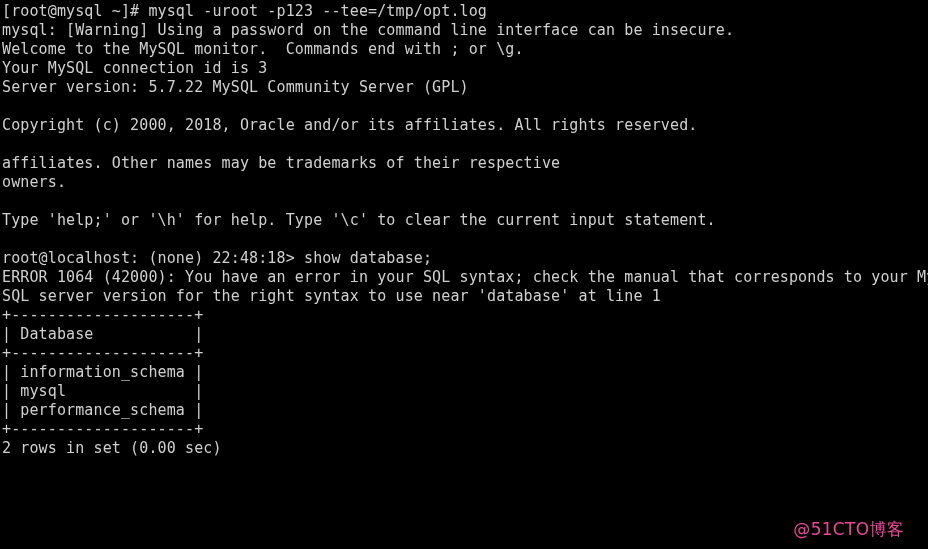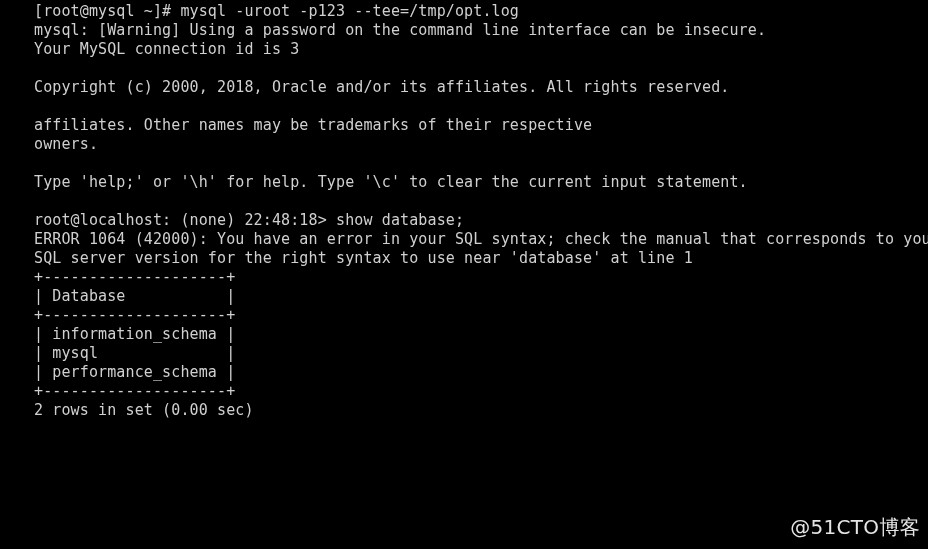--- a/index.html
+++ b/index.html
@@ -30,7 +30,6 @@
     color: #d0d0d0;
     white-space: pre;
     font-family: "DejaVu Sans Mono", "Liberation Mono", monospace;
-    margin-left: 32px;
   }
   .line.blank {
     color: transparent;

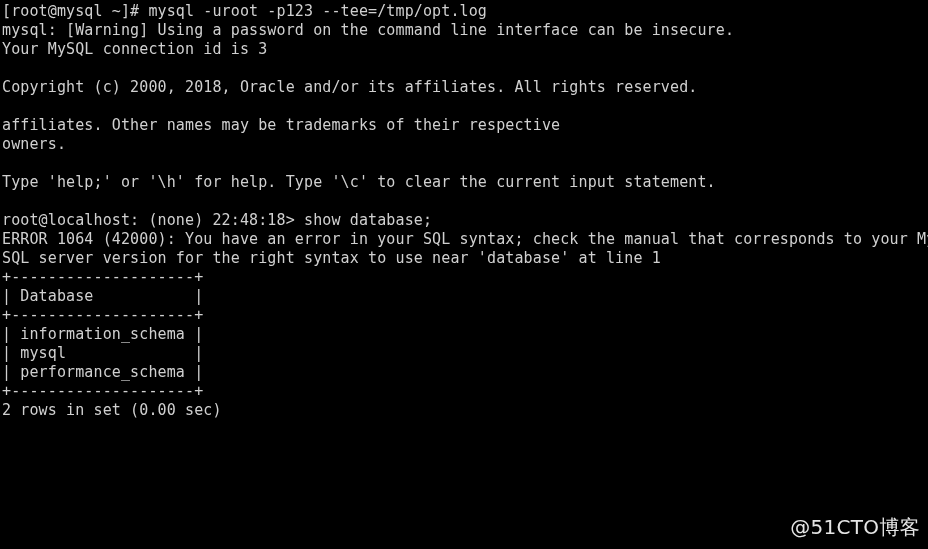--- a/index.html
+++ b/index.html
@@ -52,6 +52,7 @@
 
   <div class="line">[root@mysql ~]# mysql -uroot -p123 --tee=/tmp/opt.log</div>
   <div class="line">mysql: [Warning] Using a password on the command line interface can be insecure.</div>
+  <div class="line">Welcome to the MySQL monitor.  Commands end with ; or \g.</div>
   <div class="line">Your MySQL connection id is 3</div>
   <div class="line blank"></div>
   <div class="line">Copyright (c) 2000, 2018, Oracle and/or its affiliates. All rights reserved.</div>

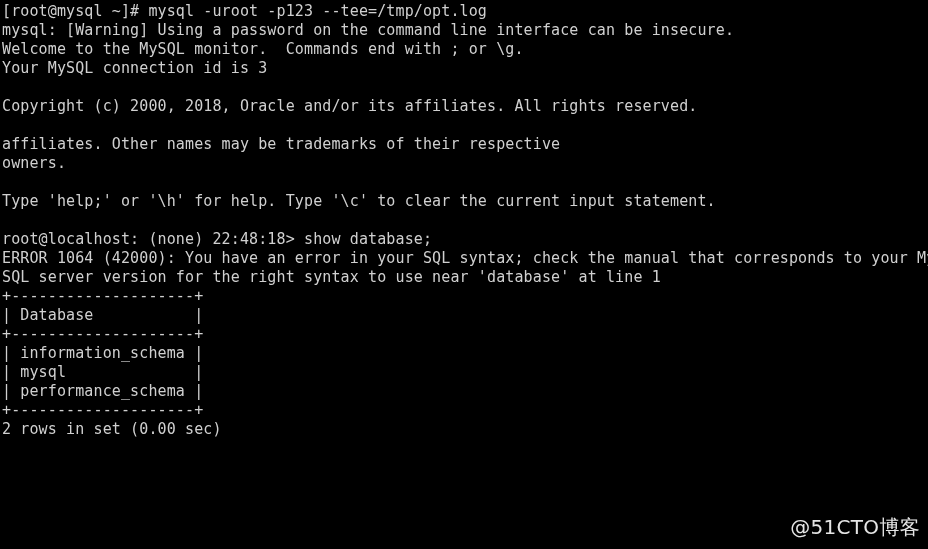--- a/index.html
+++ b/index.html
@@ -54,6 +54,7 @@
   <div class="line">mysql: [Warning] Using a password on the command line interface can be insecure.</div>
   <div class="line">Welcome to the MySQL monitor.  Commands end with ; or \g.</div>
   <div class="line">Your MySQL connection id is 3</div>
+  <div class="line">Server version: 5.7.22 MySQL Community Server (GPL)</div>
   <div class="line blank"></div>
   <div class="line">Copyright (c) 2000, 2018, Oracle and/or its affiliates. All rights reserved.</div>
   <div class="line blank"></div>

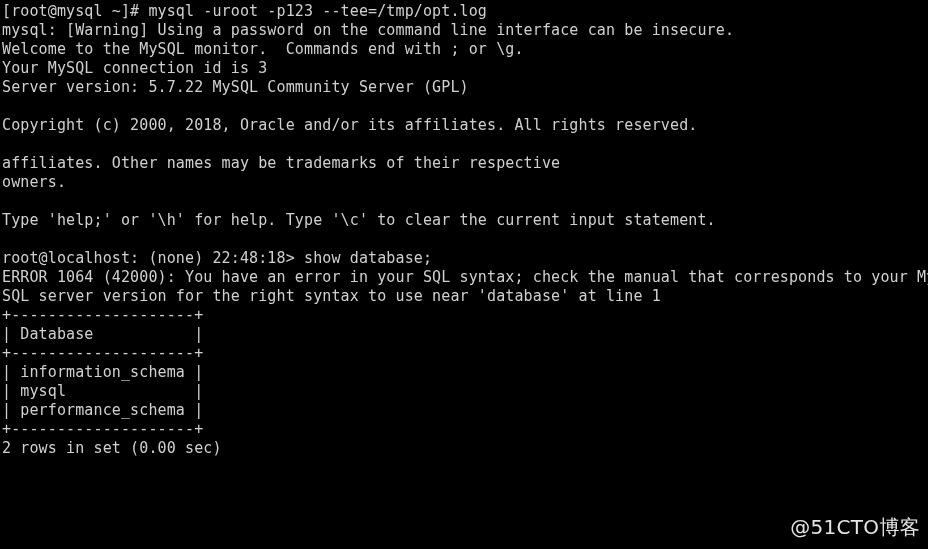--- a/index.html
+++ b/index.html
@@ -36,11 +36,11 @@
   }
   #watermark {
     position: absolute;
-    right: 8px;
+    right: 24px;
     bottom: 8px;
     font-family: "DejaVu Sans", "Liberation Sans", sans-serif;
-    font-size: 20px;
-    color: #e5e5e5;
+    font-size: 17px;
+    color: #ec4899;
     letter-spacing: 0.3px;
     white-space: pre;
   }

